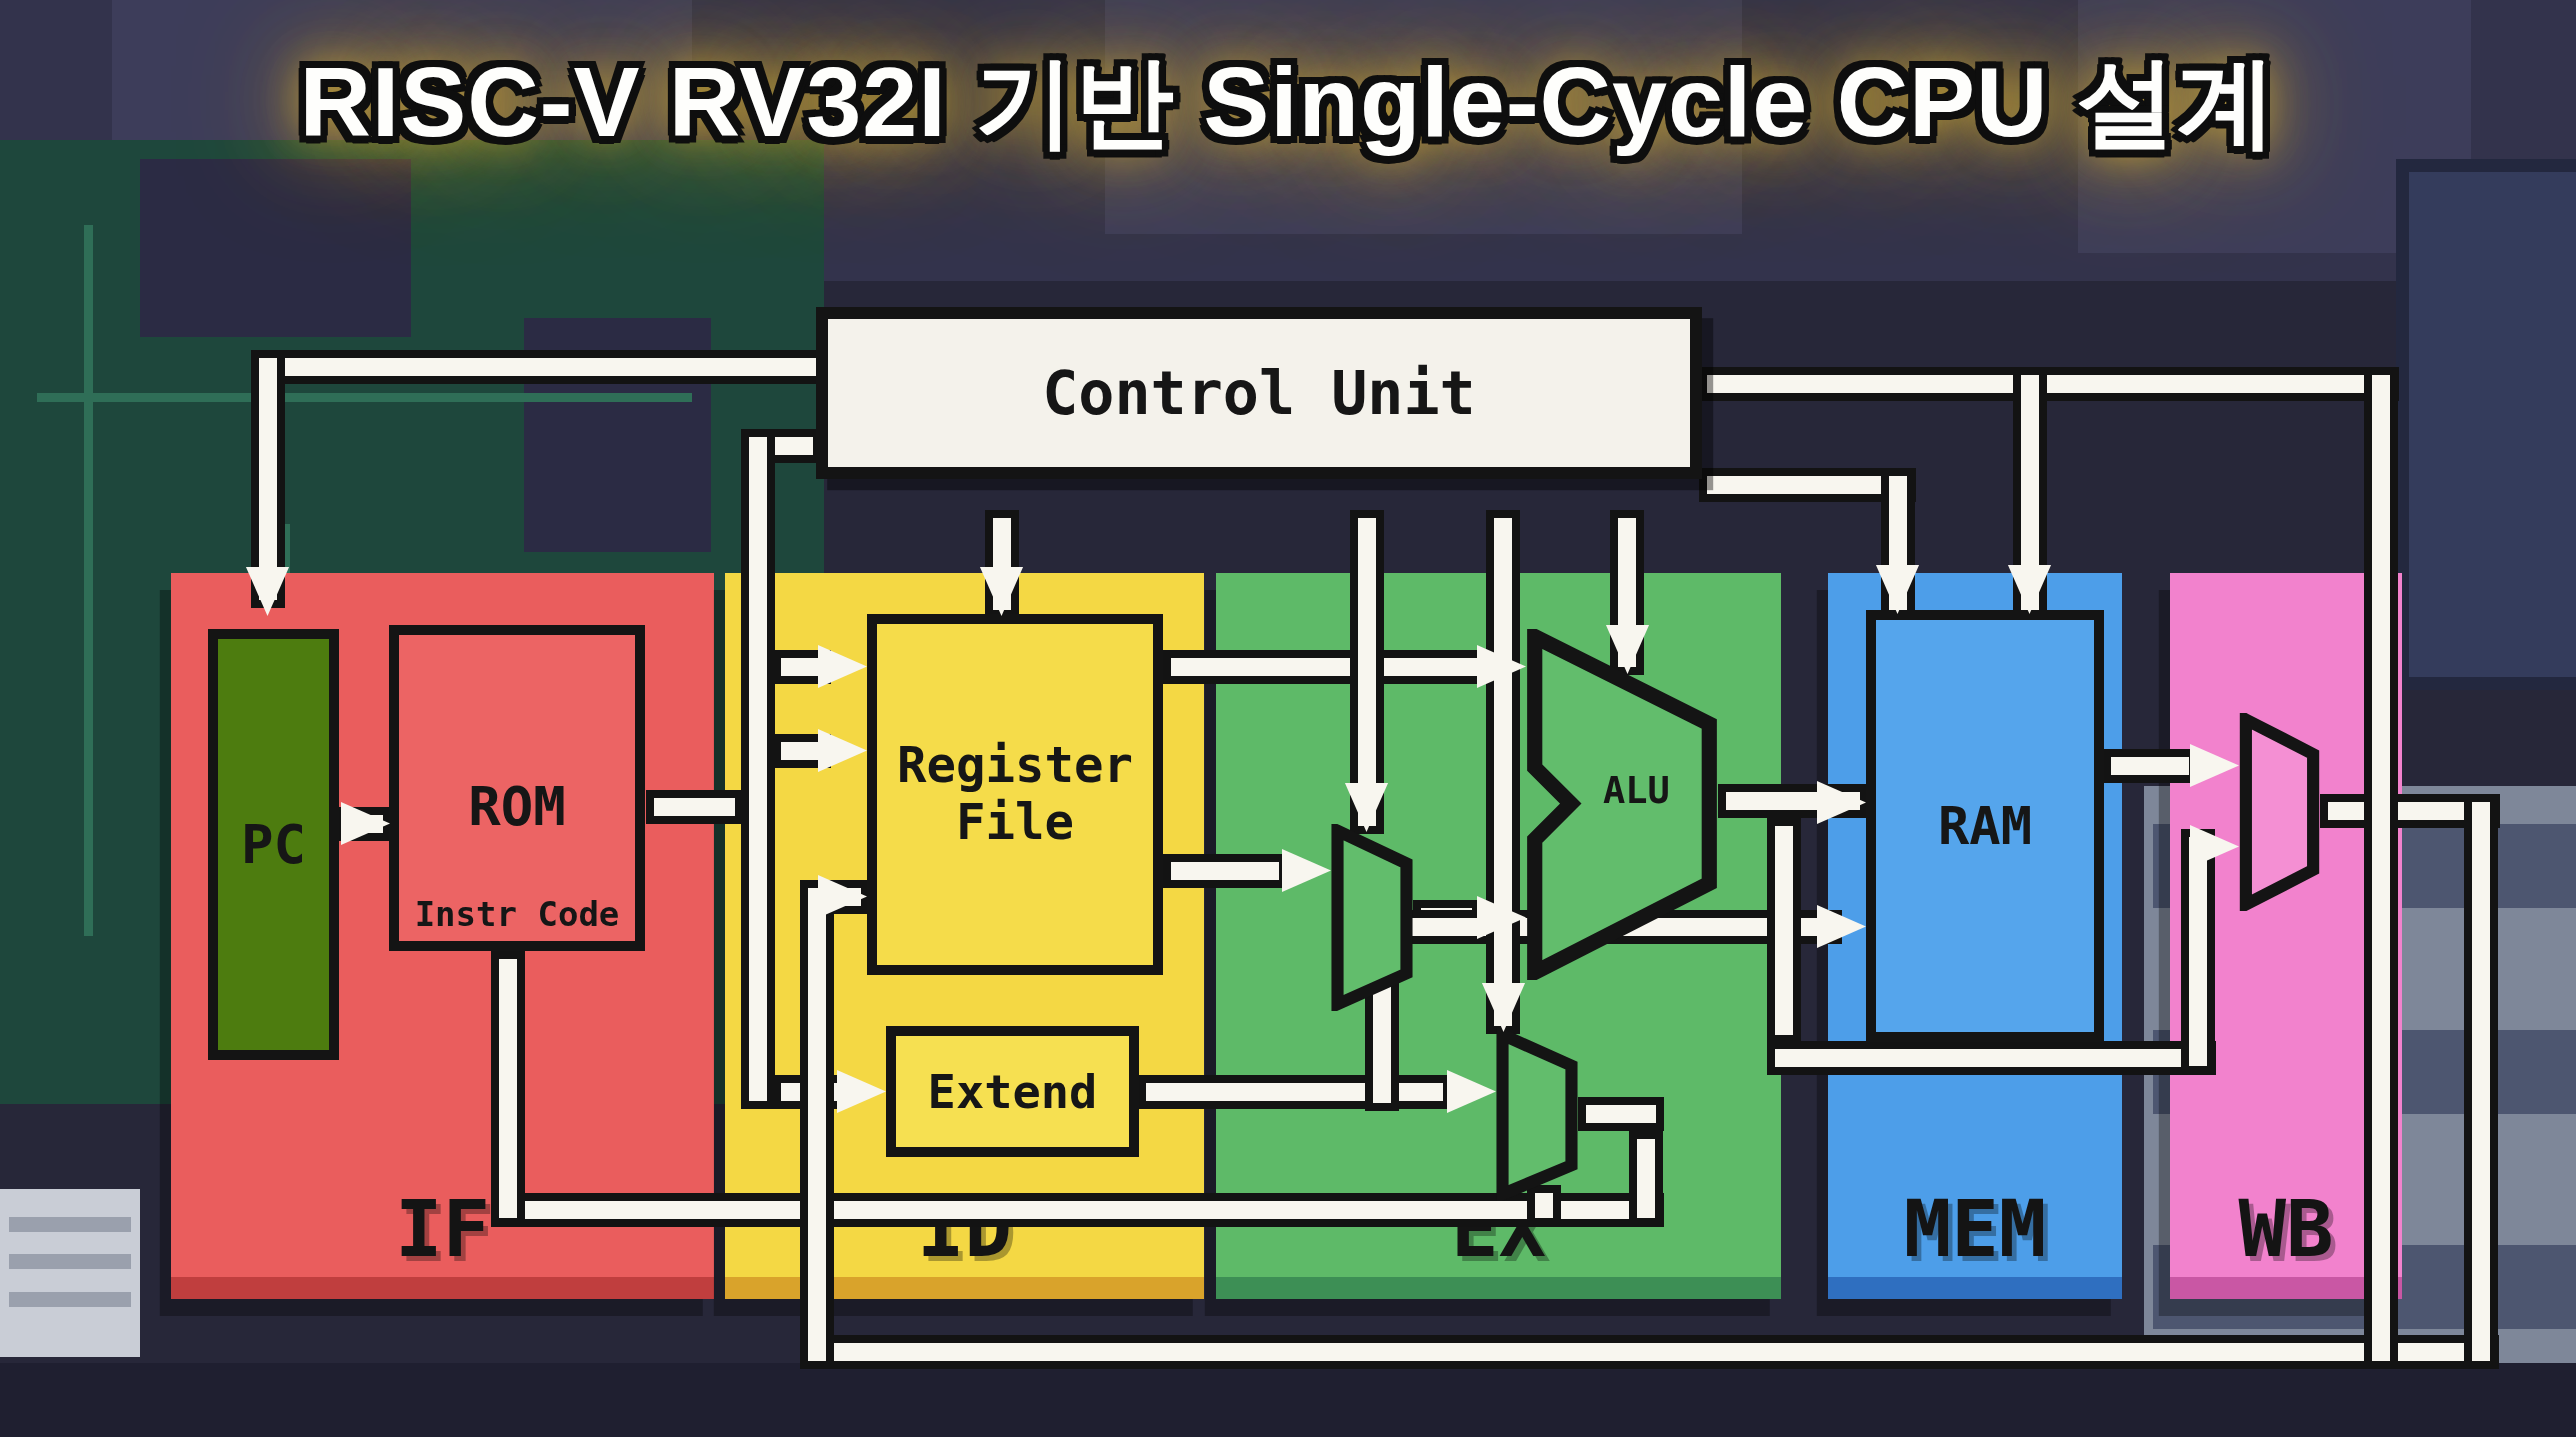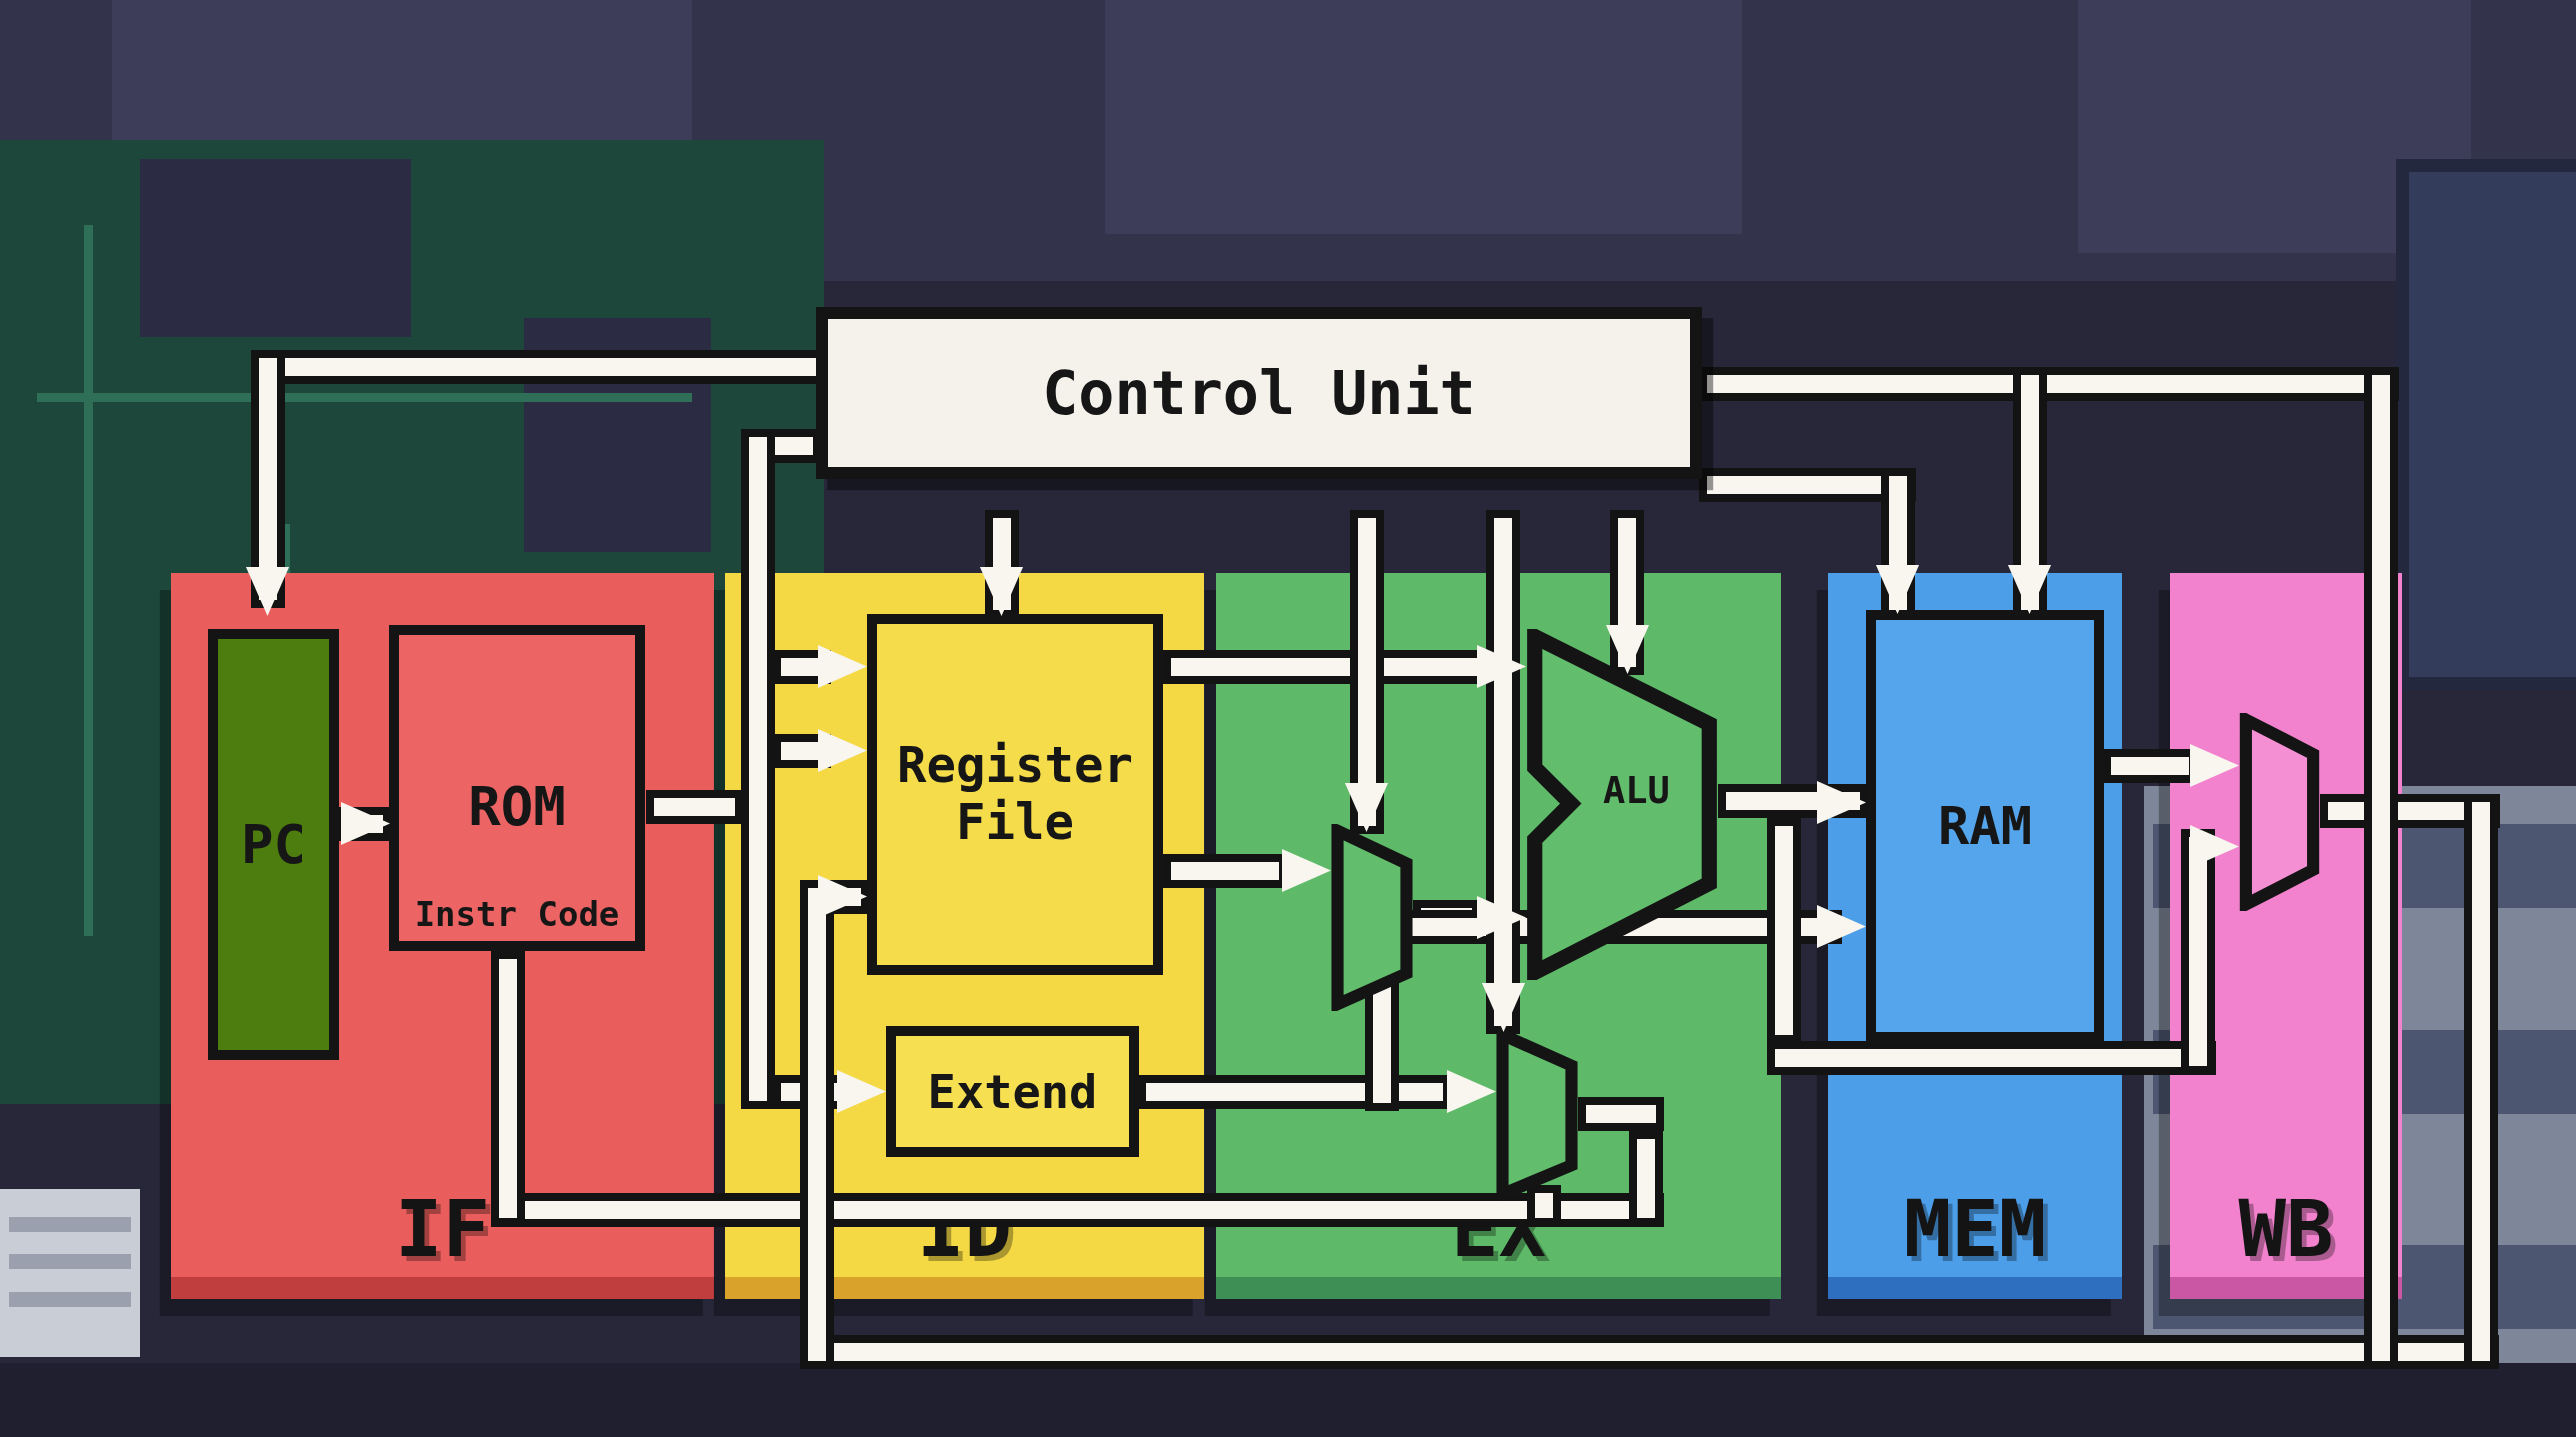--- a/index.html
+++ b/index.html
@@ -88,6 +88,7 @@
   <div class="bgprop keyrow" style="left:9.4px;top:1254px;width:122px;height:15px;"></div>
   <div class="bgprop keyrow" style="left:9.4px;top:1292px;width:122px;height:15px;"></div>
 
+  <div class="title">RISC-V RV32I 기반 Single-Cycle CPU 설계</div>
 
   <div class="panel" style="left:171px;width:543px;background:#ea5d5d;">
     <div class="edge" style="background:#c03e3e;"></div>

